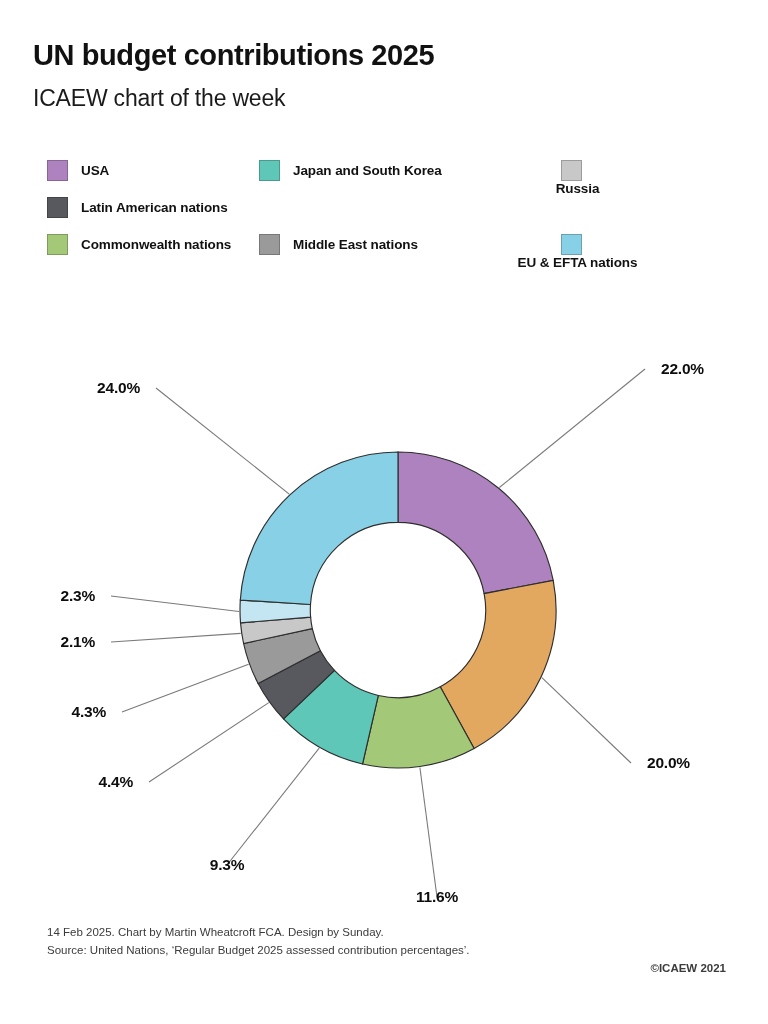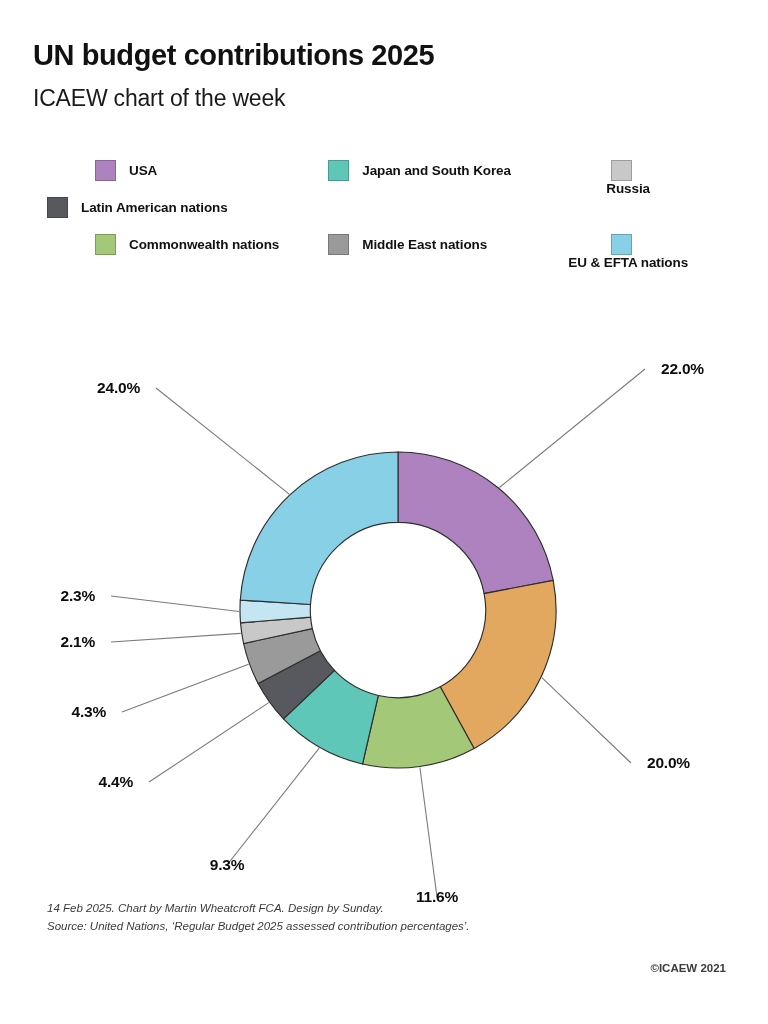--- a/index.html
+++ b/index.html
@@ -25,7 +25,7 @@
   .legend{position:absolute;left:47px;top:160px;width:680px;}
   .legend-row{display:flex;height:37px;align-items:flex-start;}
   .legend-item{display:flex;align-items:center;}
-  .legend-item.col1{width:248px;margin-left:48px;}
+  .legend-item.col1{width:212px;}
   .legend-item.col2{width:200px;}
   .legend-item.col3{width:224px;flex-direction:column;}
   .swatch{

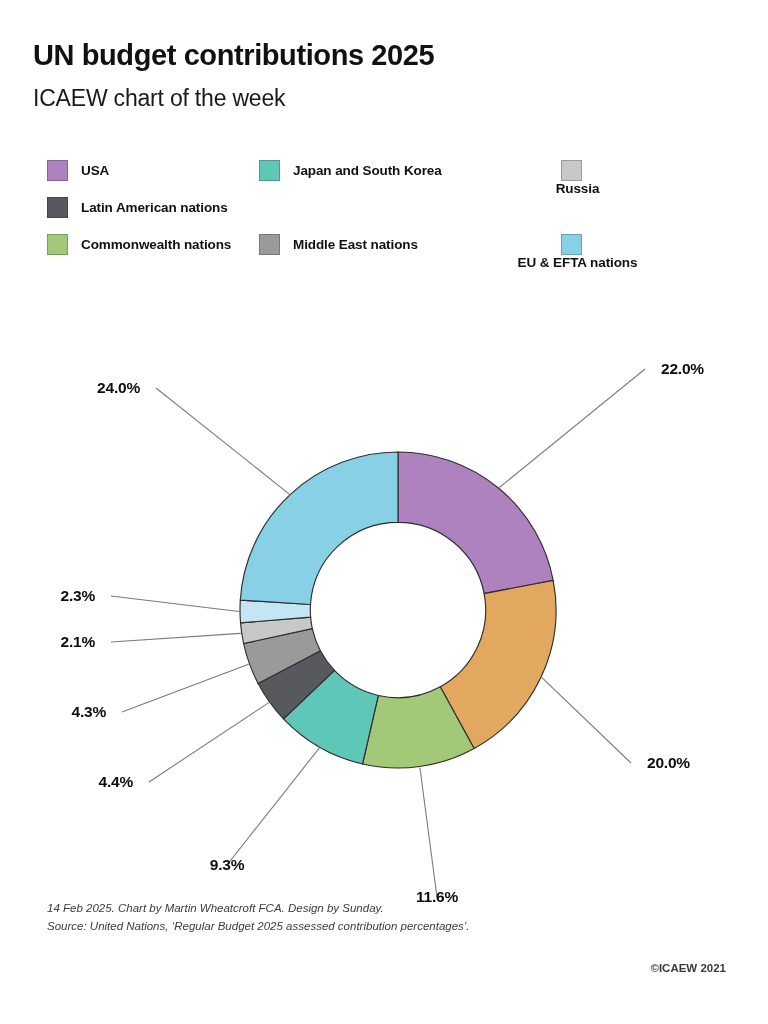--- a/index.html
+++ b/index.html
@@ -49,7 +49,7 @@
   }
 
   
-  .footer{position:absolute;left:47px;top:900px;font-style:italic;}
+  .footer{position:absolute;left:47px;top:924px;}
   .footer-line{
     font-size:11.5px;font-weight:400;color:#3b3b3b;
     line-height:1.55;letter-spacing:0px;white-space:nowrap;

